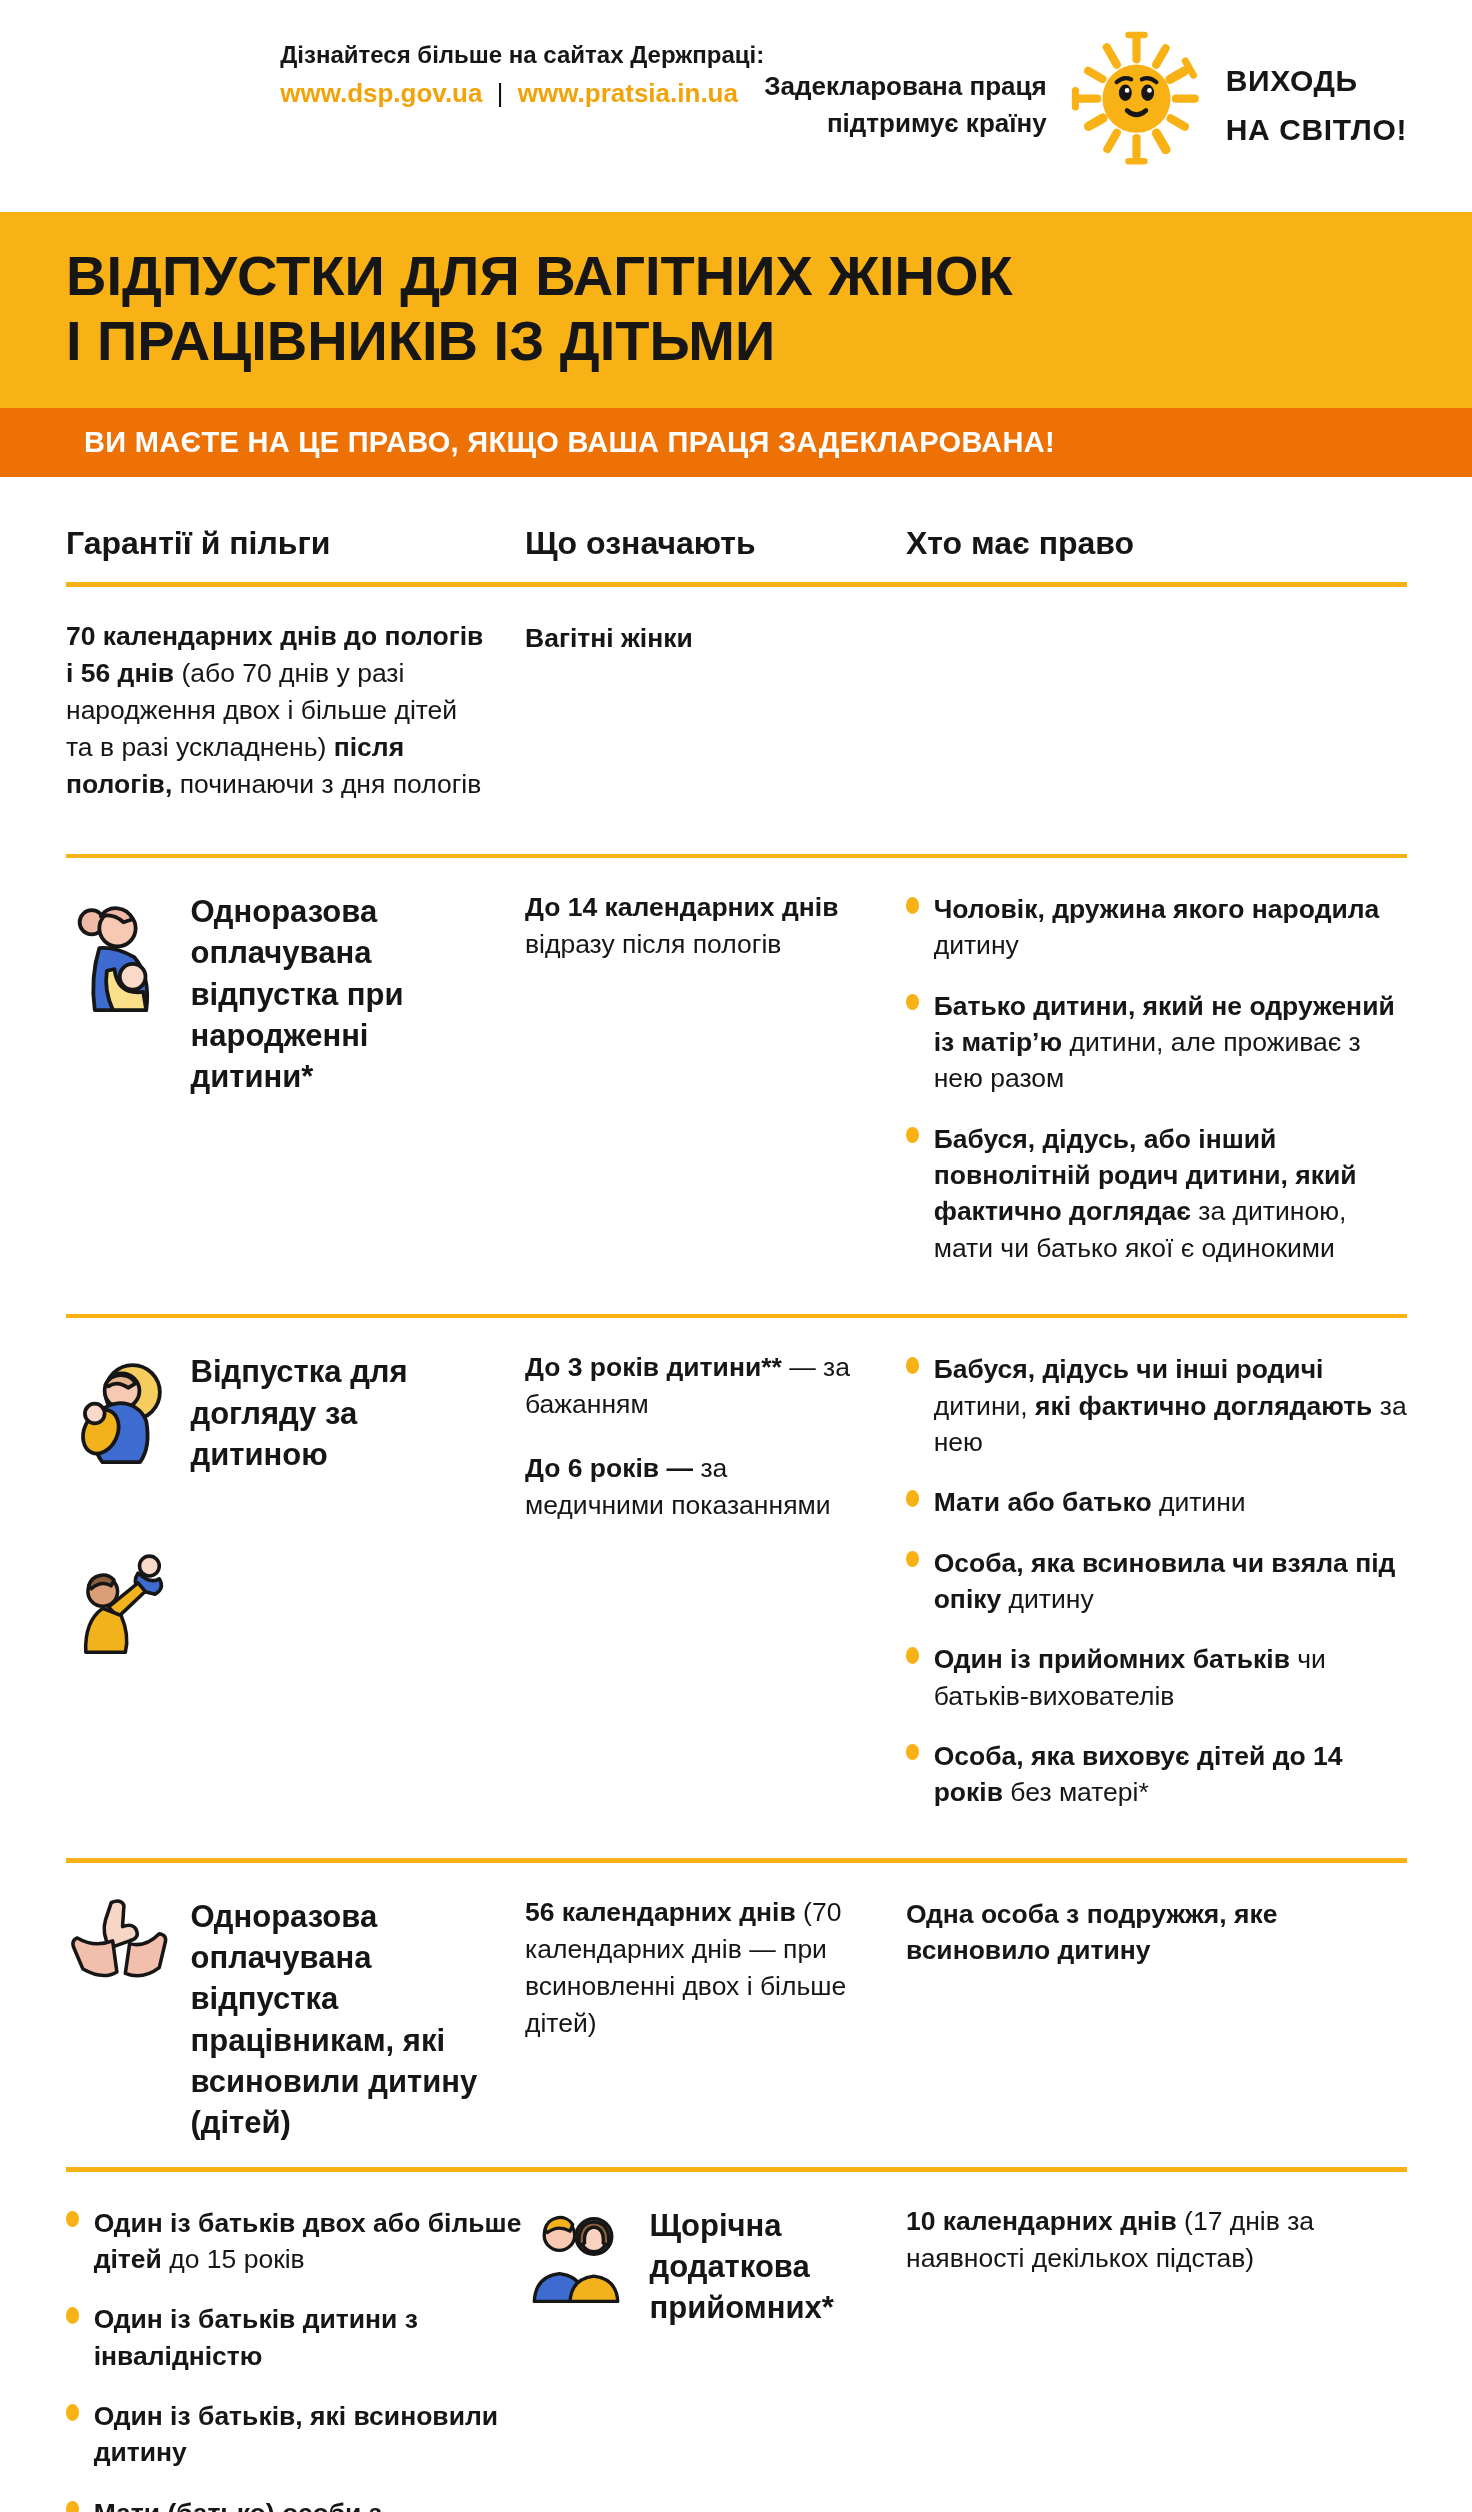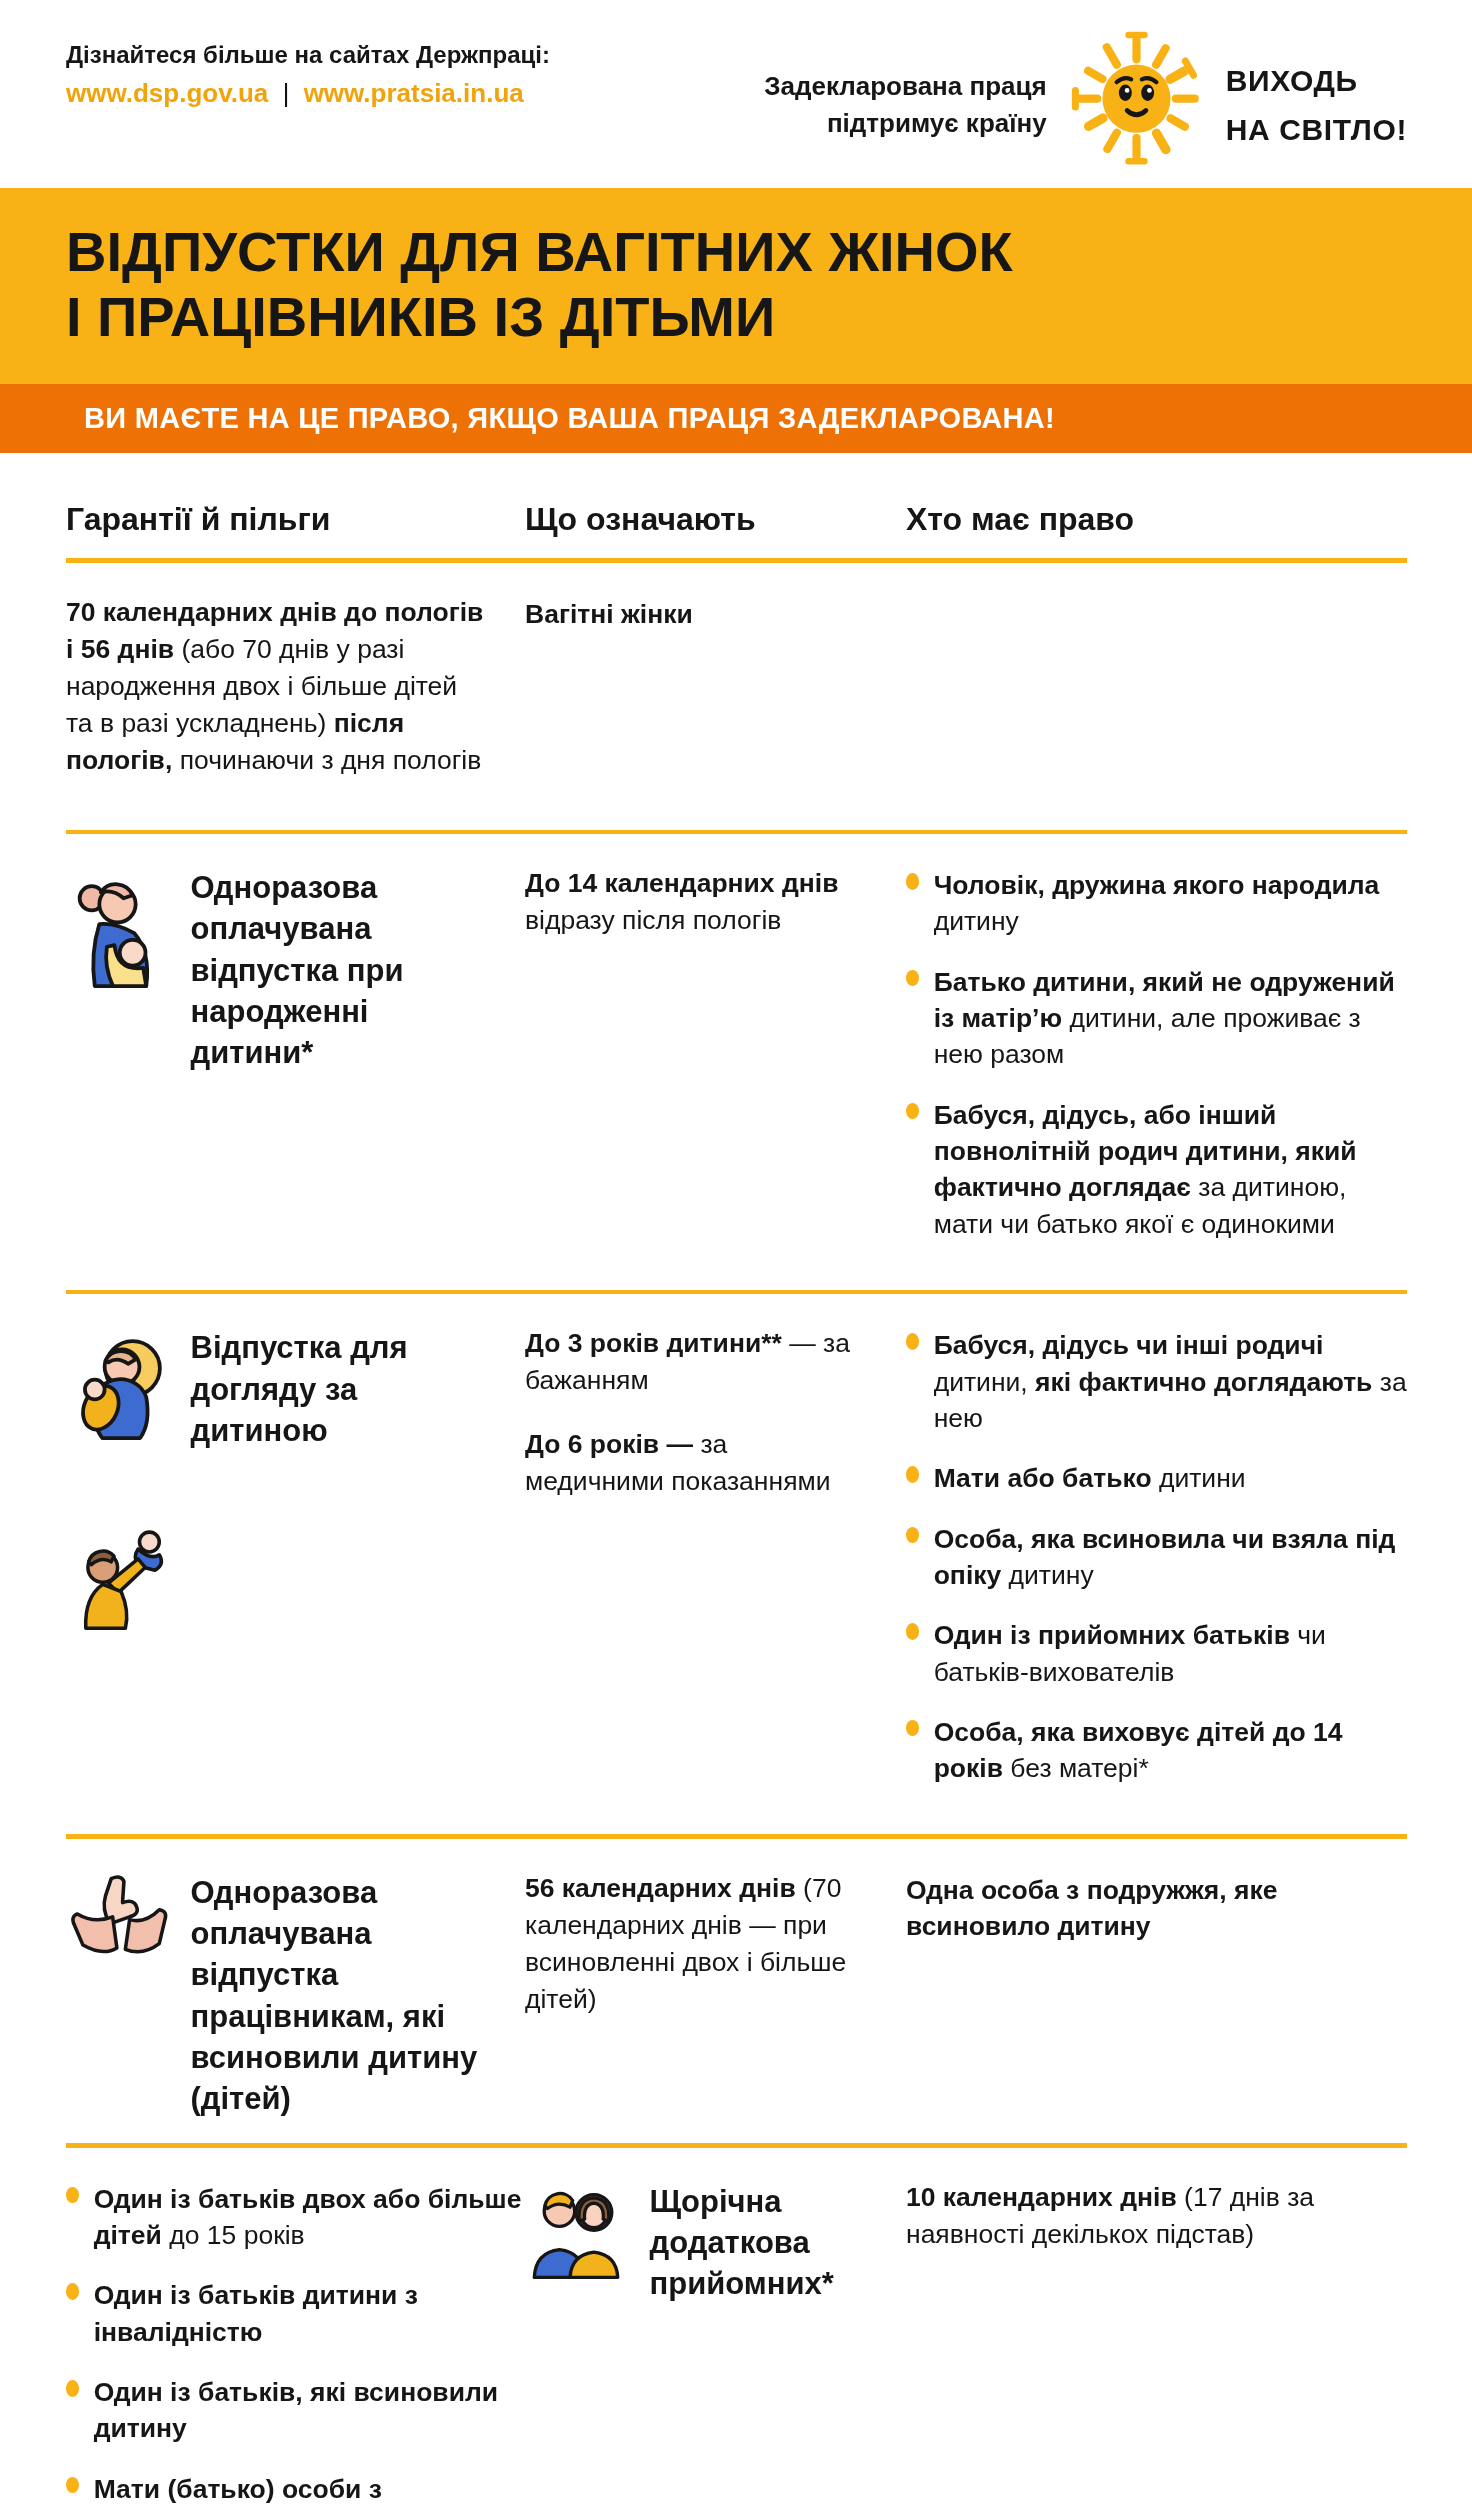--- a/index.html
+++ b/index.html
@@ -18,7 +18,7 @@
     display:flex;flex-direction:column;
   }
   
-  .top{display:flex;justify-content:space-between;align-items:flex-start;padding:41px 66px 0;}
+  .top{display:flex;justify-content:flex-end;align-items:flex-start;padding:41px 66px 0;}
   .info{font-size:24px;font-weight:700;margin:0 0 8.8px;}
   .links{font-size:26px;font-weight:700;margin:0;display:flex;align-items:center;gap:14.4px;}
   .links a{color:var(--link);text-decoration:none;}

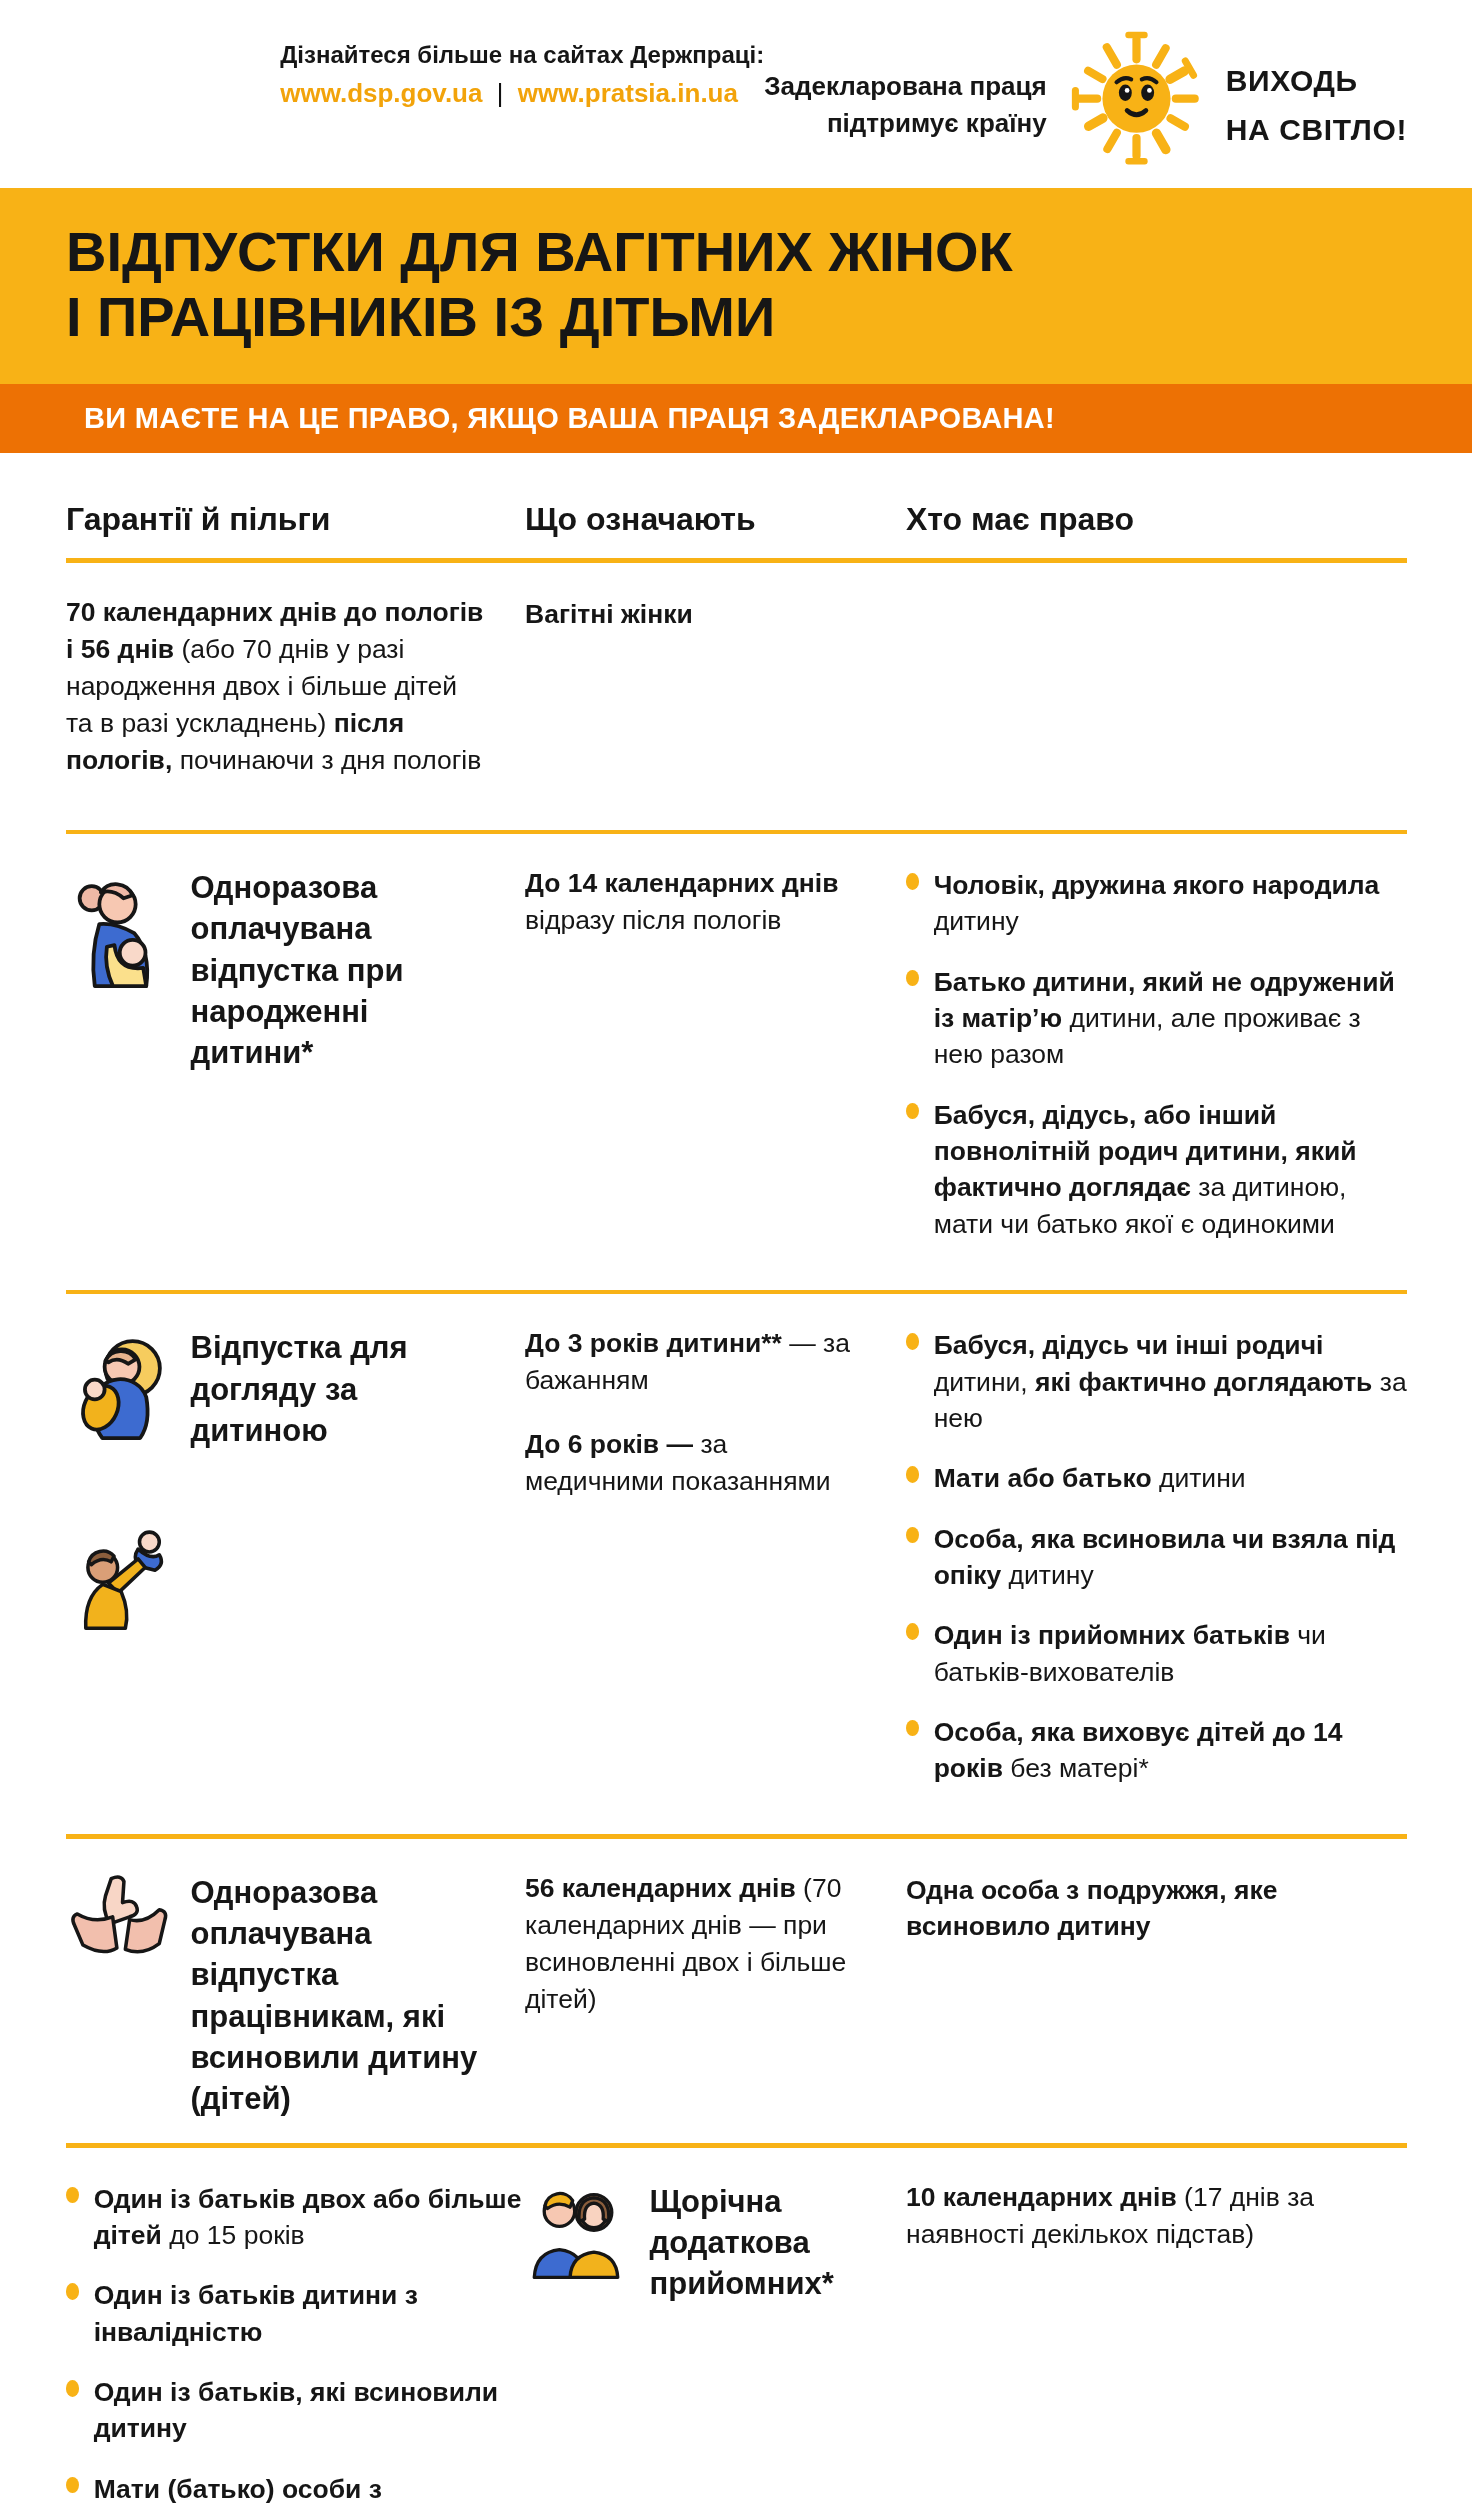--- a/index.html
+++ b/index.html
@@ -29,7 +29,7 @@
   .sun svg{width:100%;height:100%;display:block;}
   .logotext{display:grid;gap:19px;font-size:30px;font-weight:800;letter-spacing:0.6px;line-height:1;}
   
-  .banner{background:var(--yellow);margin-top:20px;padding:31px 66px 34px;}
+  .banner{background:var(--yellow);margin-top:44px;padding:31px 66px 34px;}
   .banner h1{margin:0;font-size:56px;font-weight:800;line-height:1.17;}
   .banner h1 span{display:block;}
   .strip{background:var(--orange);height:82px;display:flex;align-items:center;padding:0 66px;}

